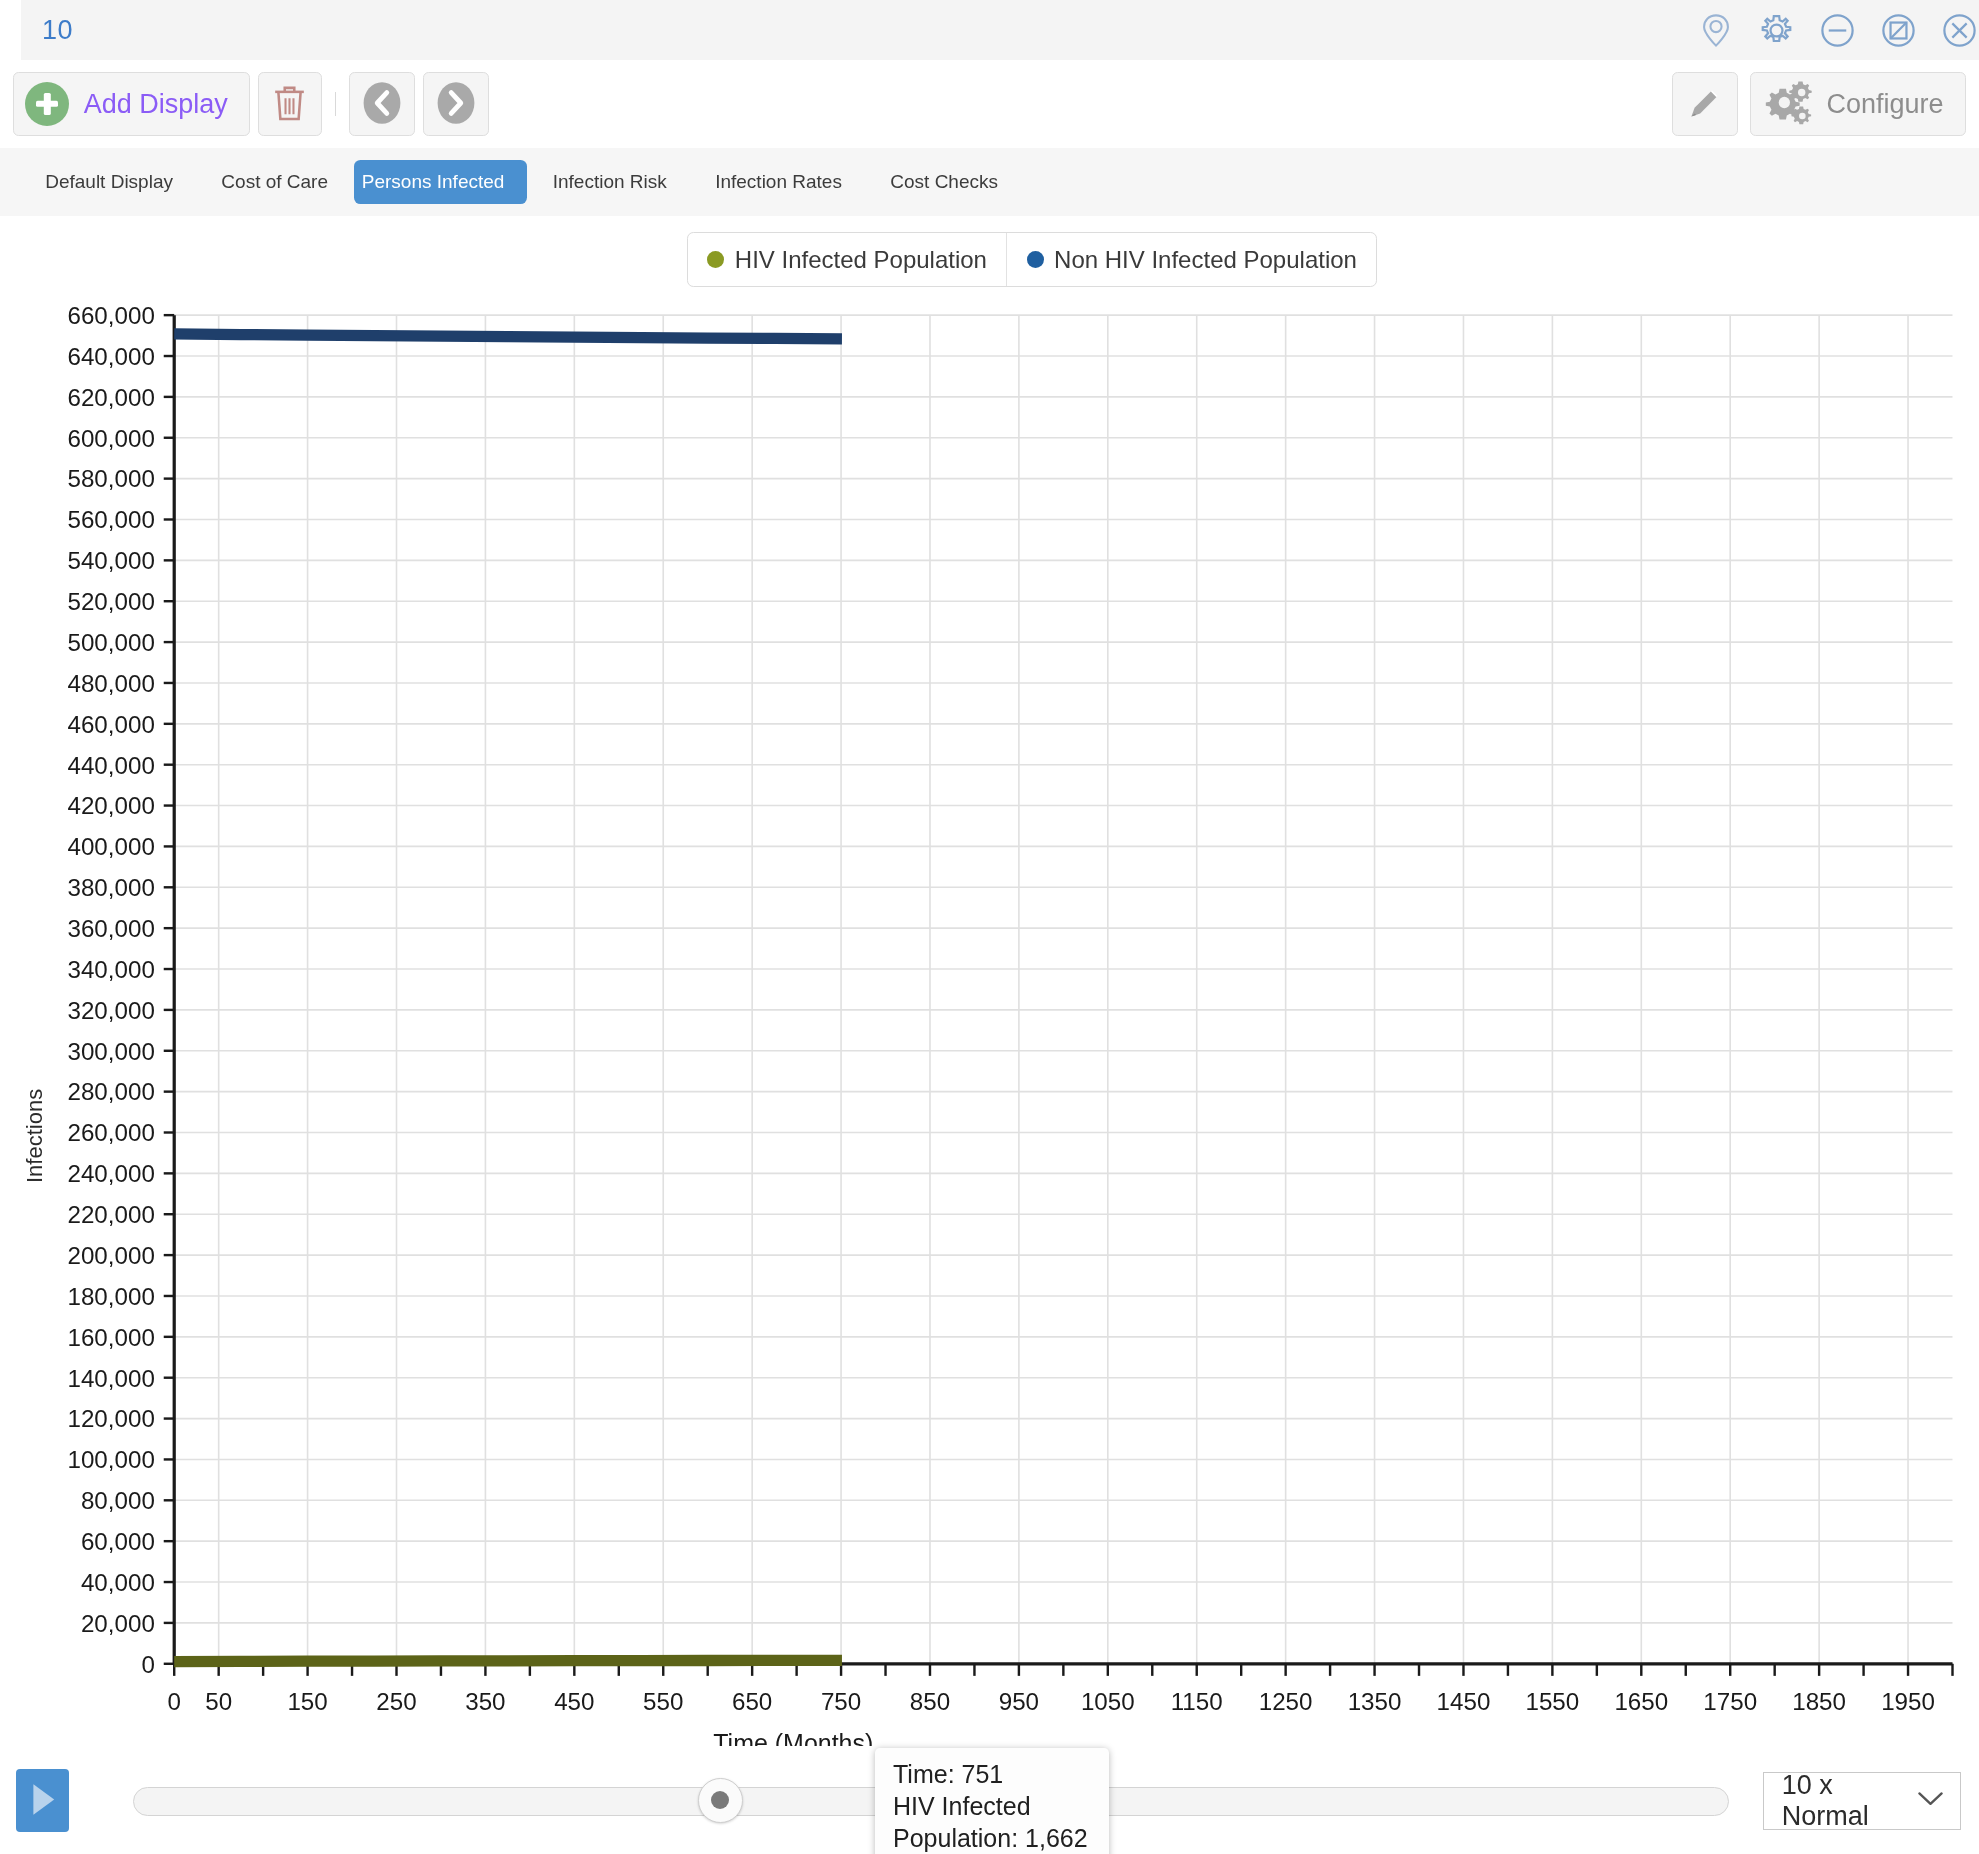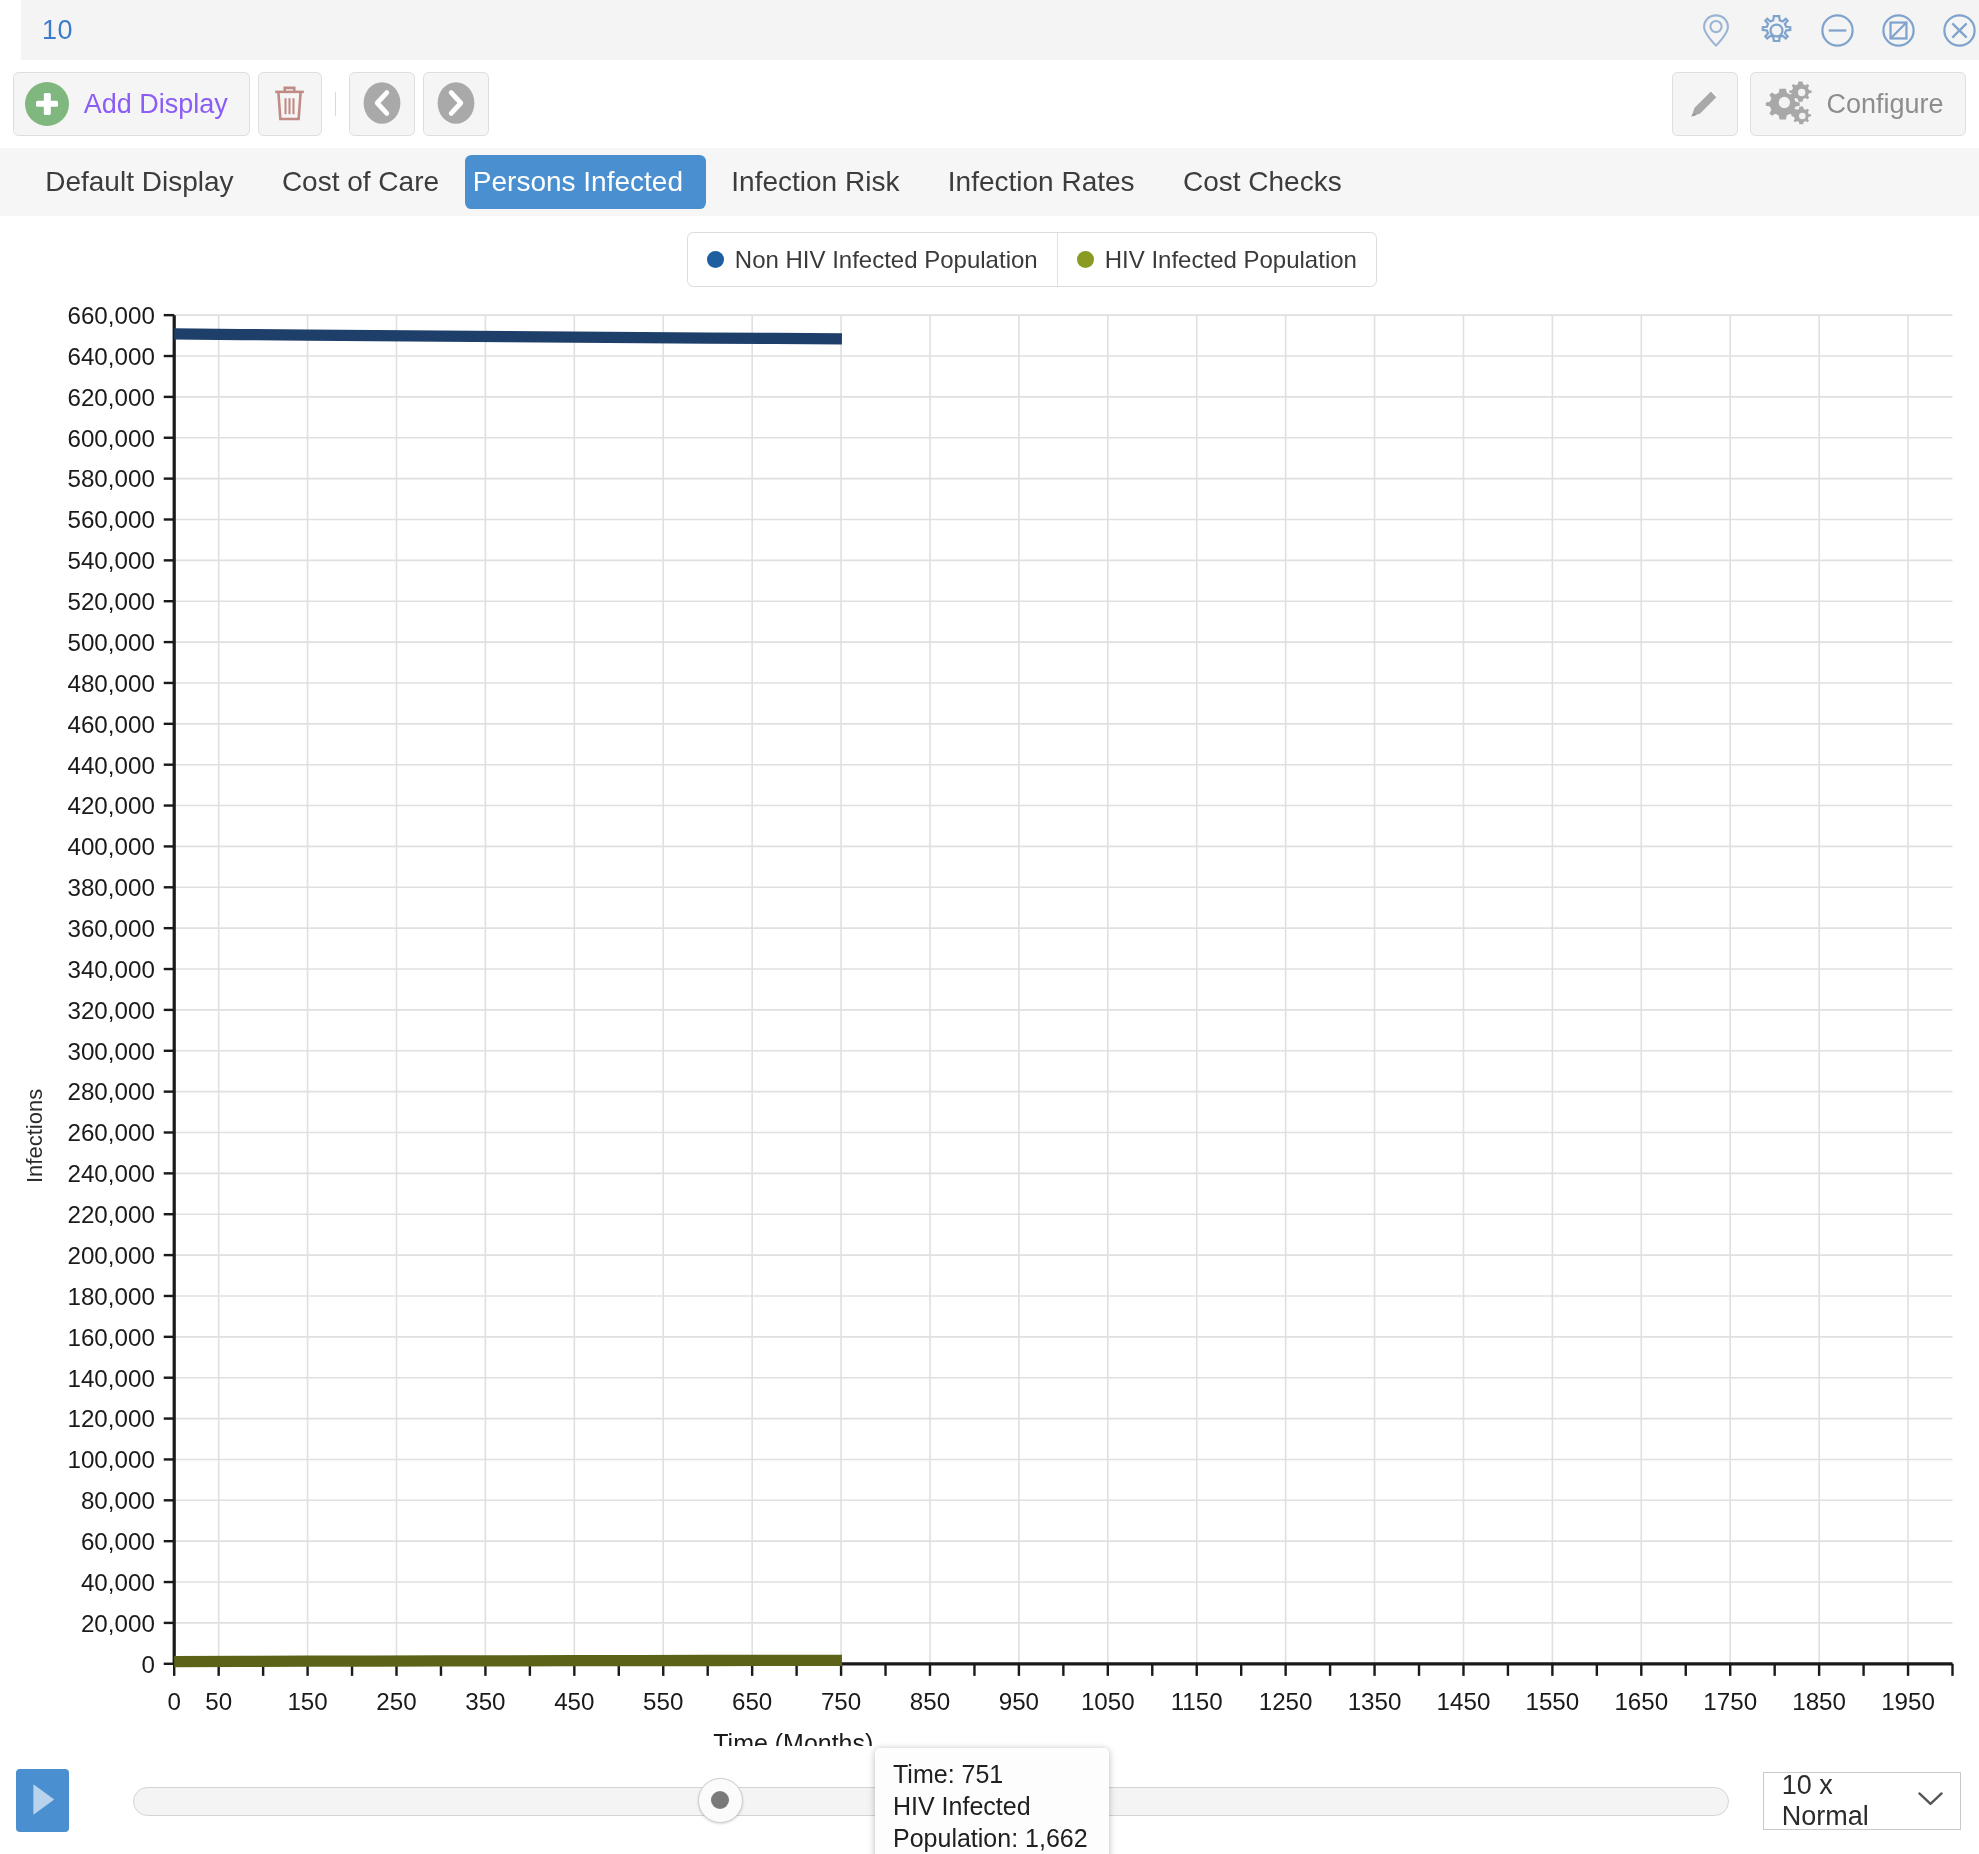--- a/index.html
+++ b/index.html
@@ -64,7 +64,7 @@
     display:flex; align-items:center; padding-left:22.6px; gap:3.2px;
   }
   .tab {
-    font-size:28px; color:#3c3c3c; padding:11.3px 22.6px; border-radius:6.4px;
+    font-size:19px; color:#3c3c3c; padding:11.3px 22.6px; border-radius:6.4px;
     cursor:pointer; white-space:nowrap;
   }
   .tab.active { background:#4a90d0; color:#ffffff;padding-left:8px; }

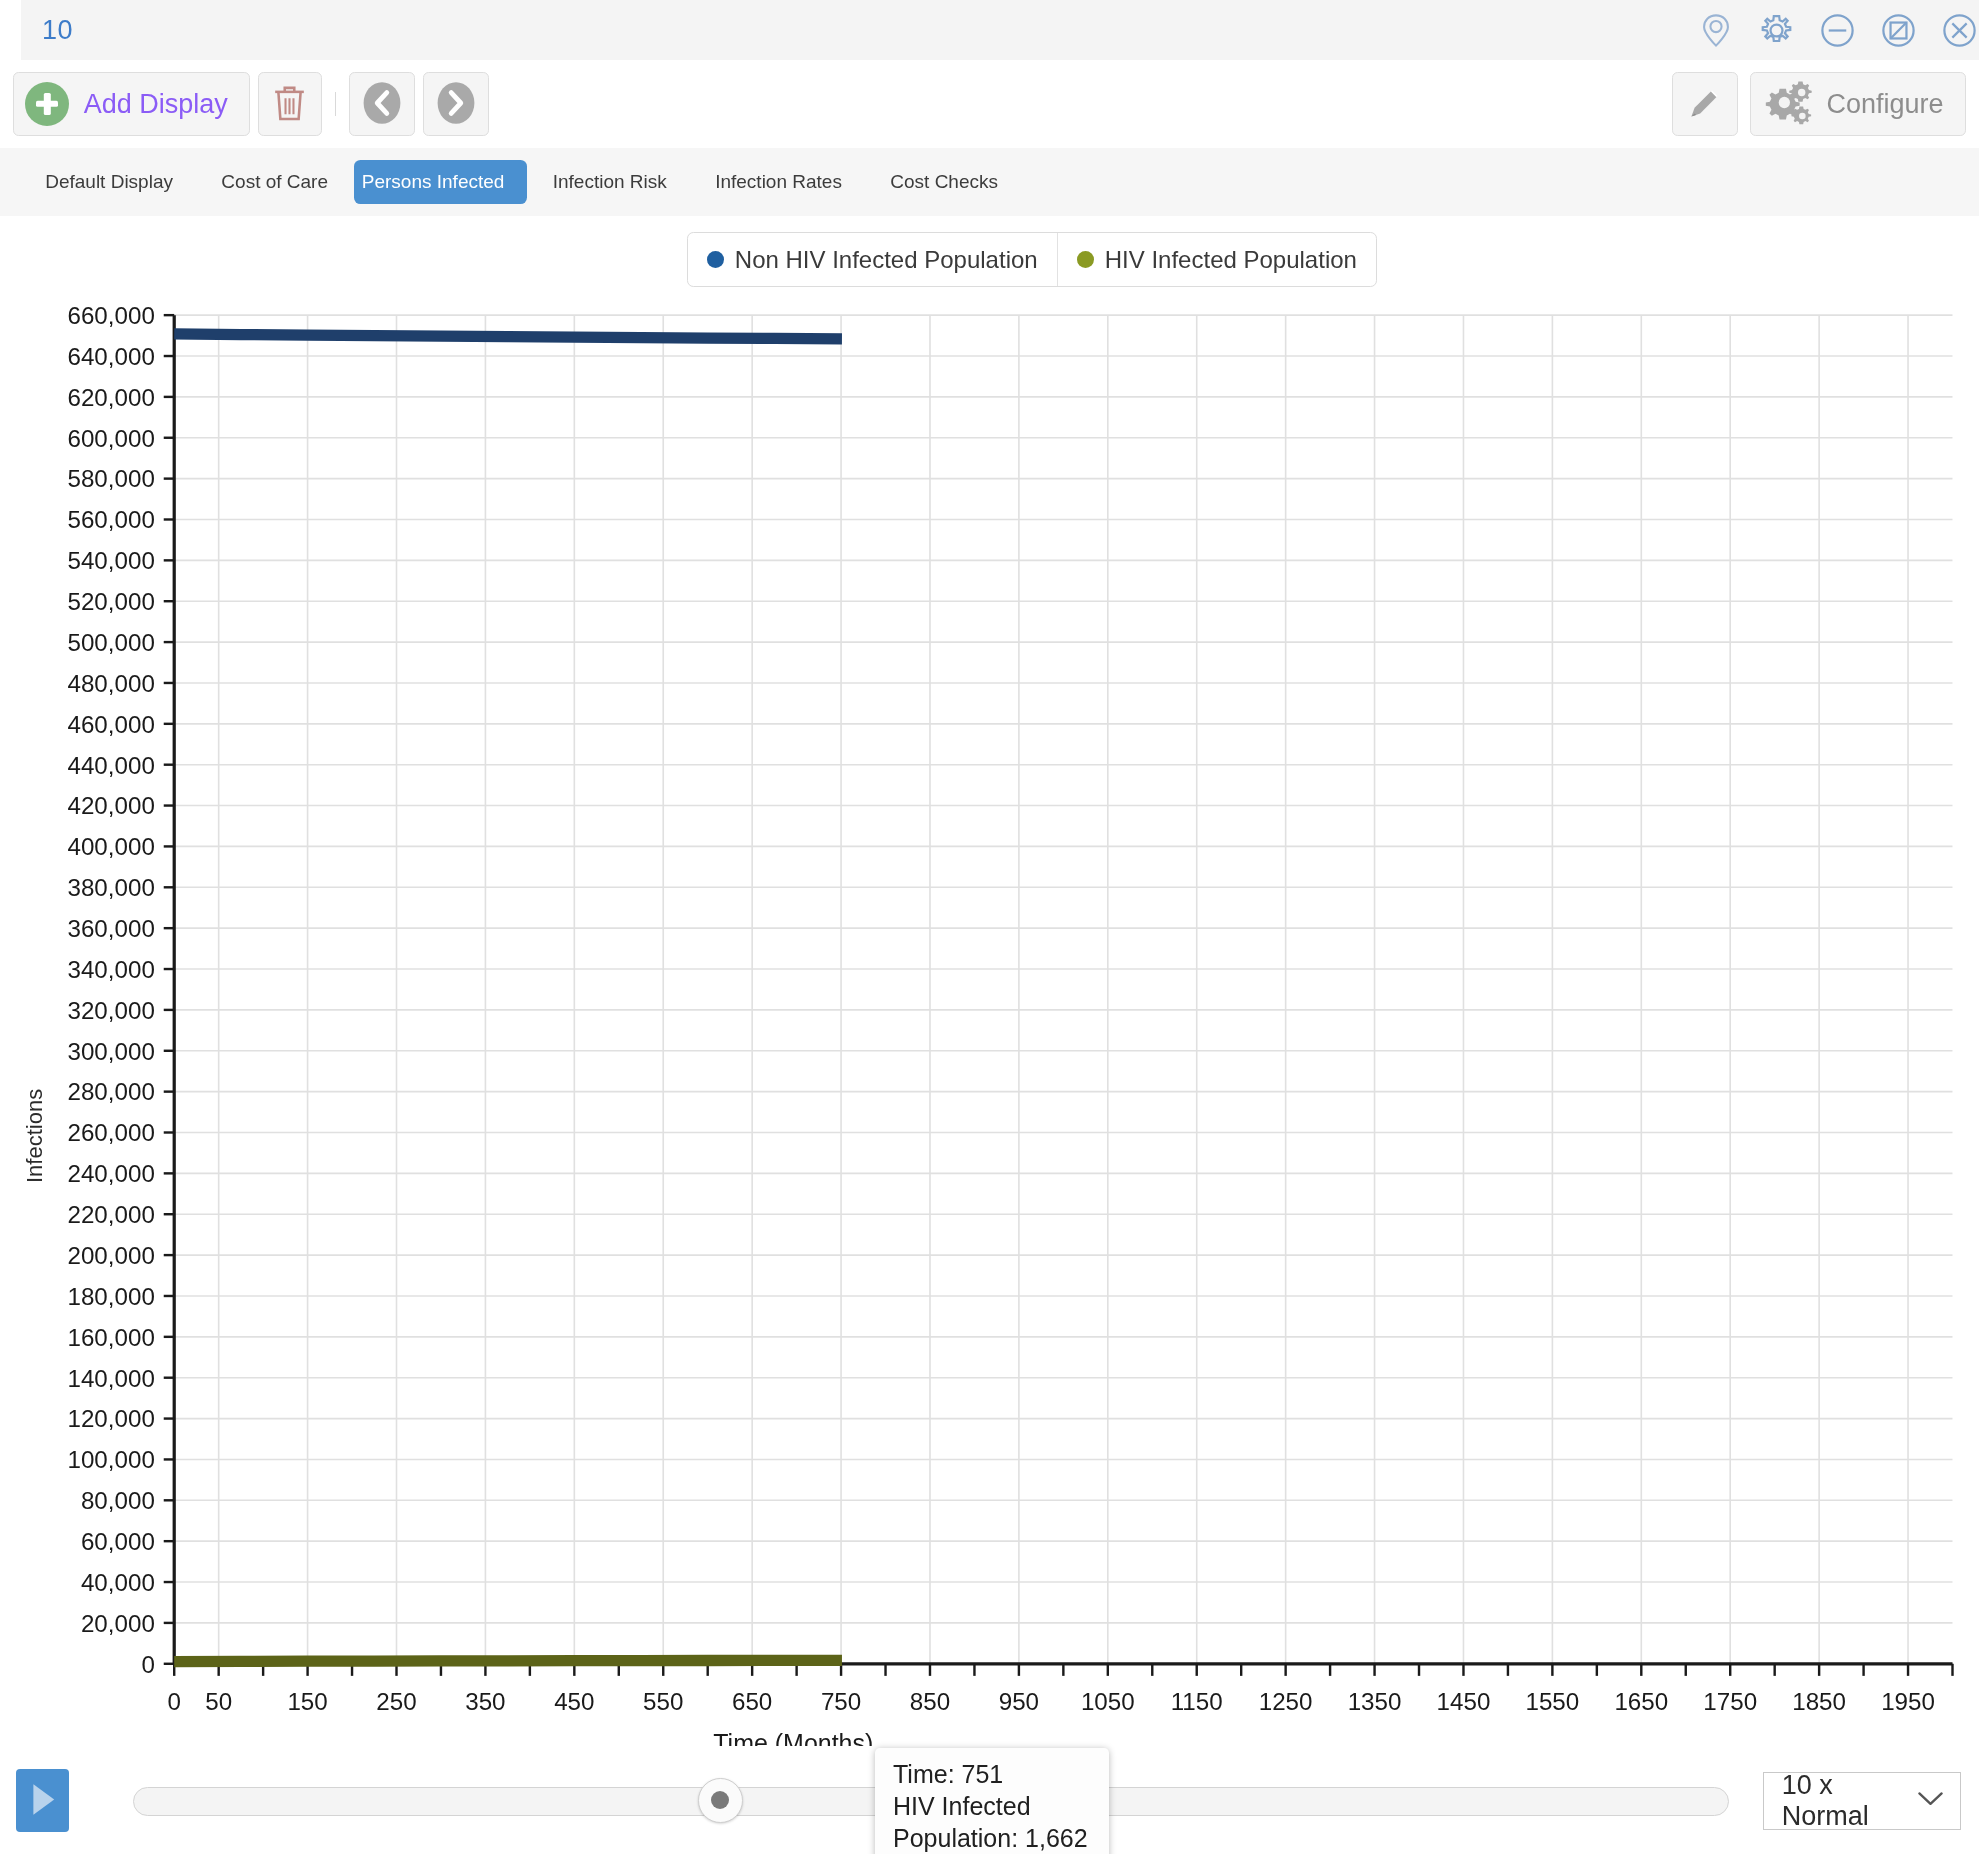--- a/index.html
+++ b/index.html
@@ -254,12 +254,12 @@
 
     <div class="legend">
       <div class="legend-item">
+        <span class="legend-dot" style="background:#8a9a23"></span>
+        <span class="legend-label">HIV Infected Population</span>
+      </div>
+      <div class="legend-item">
         <span class="legend-dot" style="background:#1f5fa0"></span>
         <span class="legend-label">Non HIV Infected Population</span>
-      </div>
-      <div class="legend-item">
-        <span class="legend-dot" style="background:#8a9a23"></span>
-        <span class="legend-label">HIV Infected Population</span>
       </div>
     </div>
 

